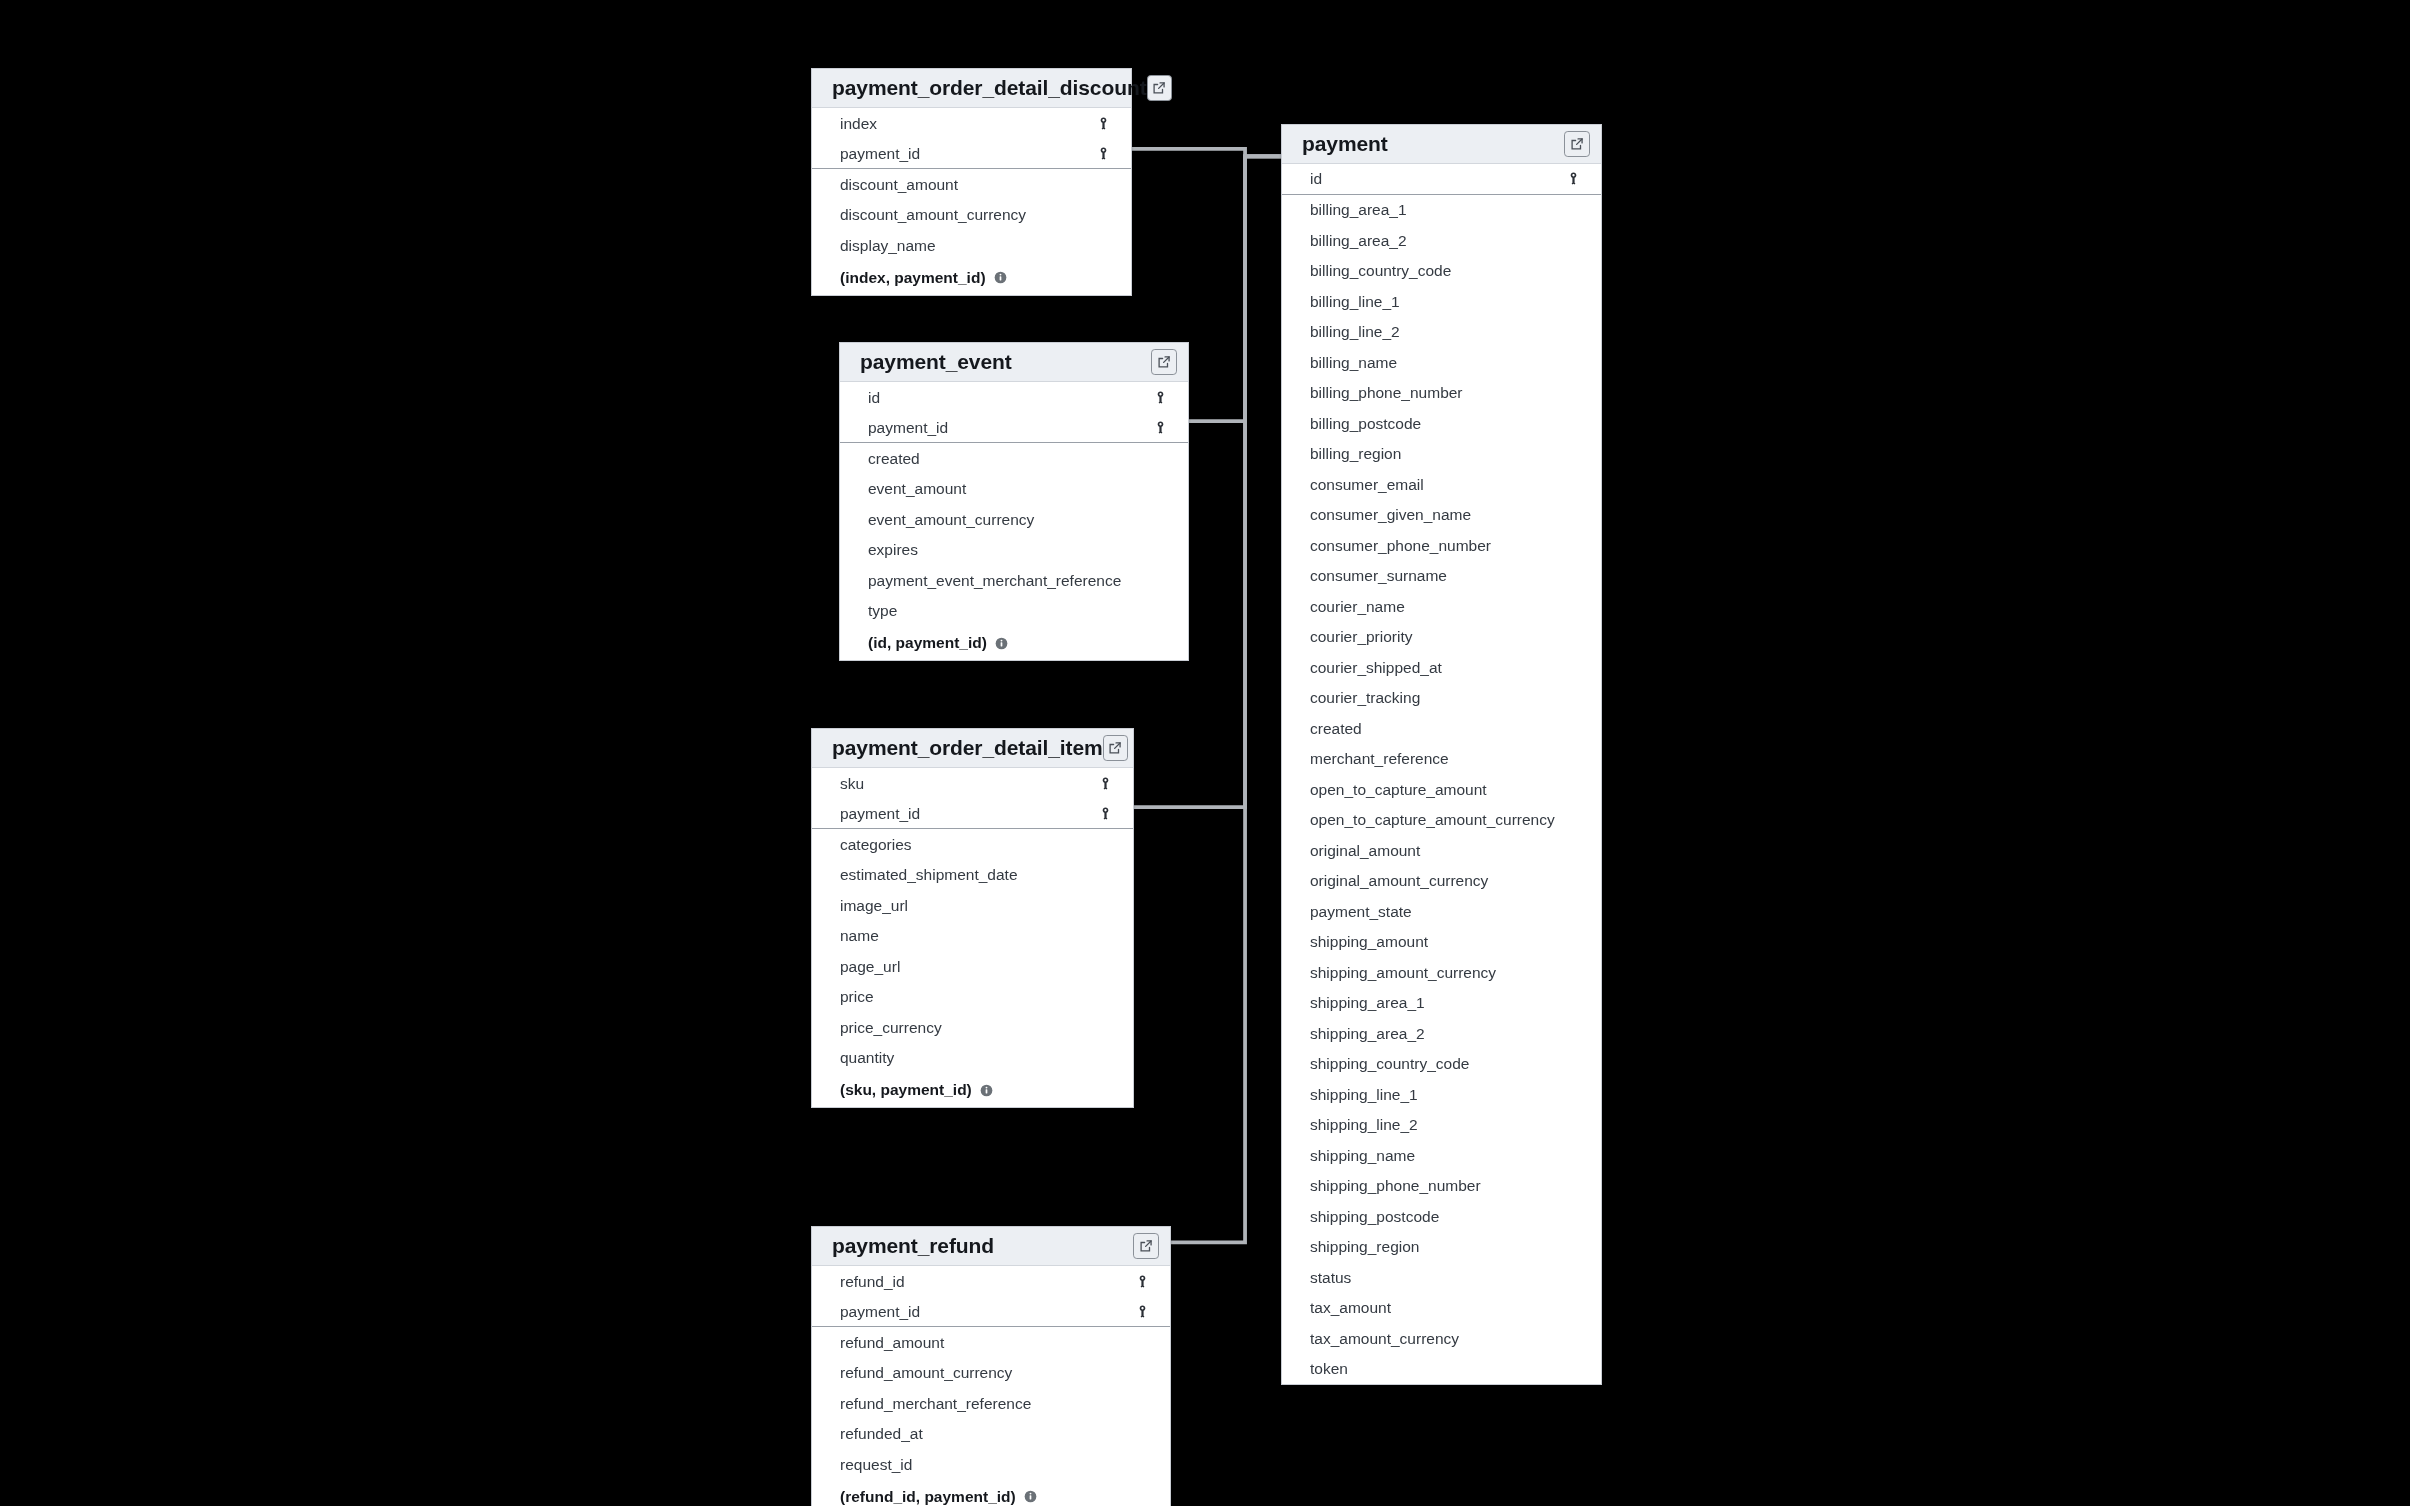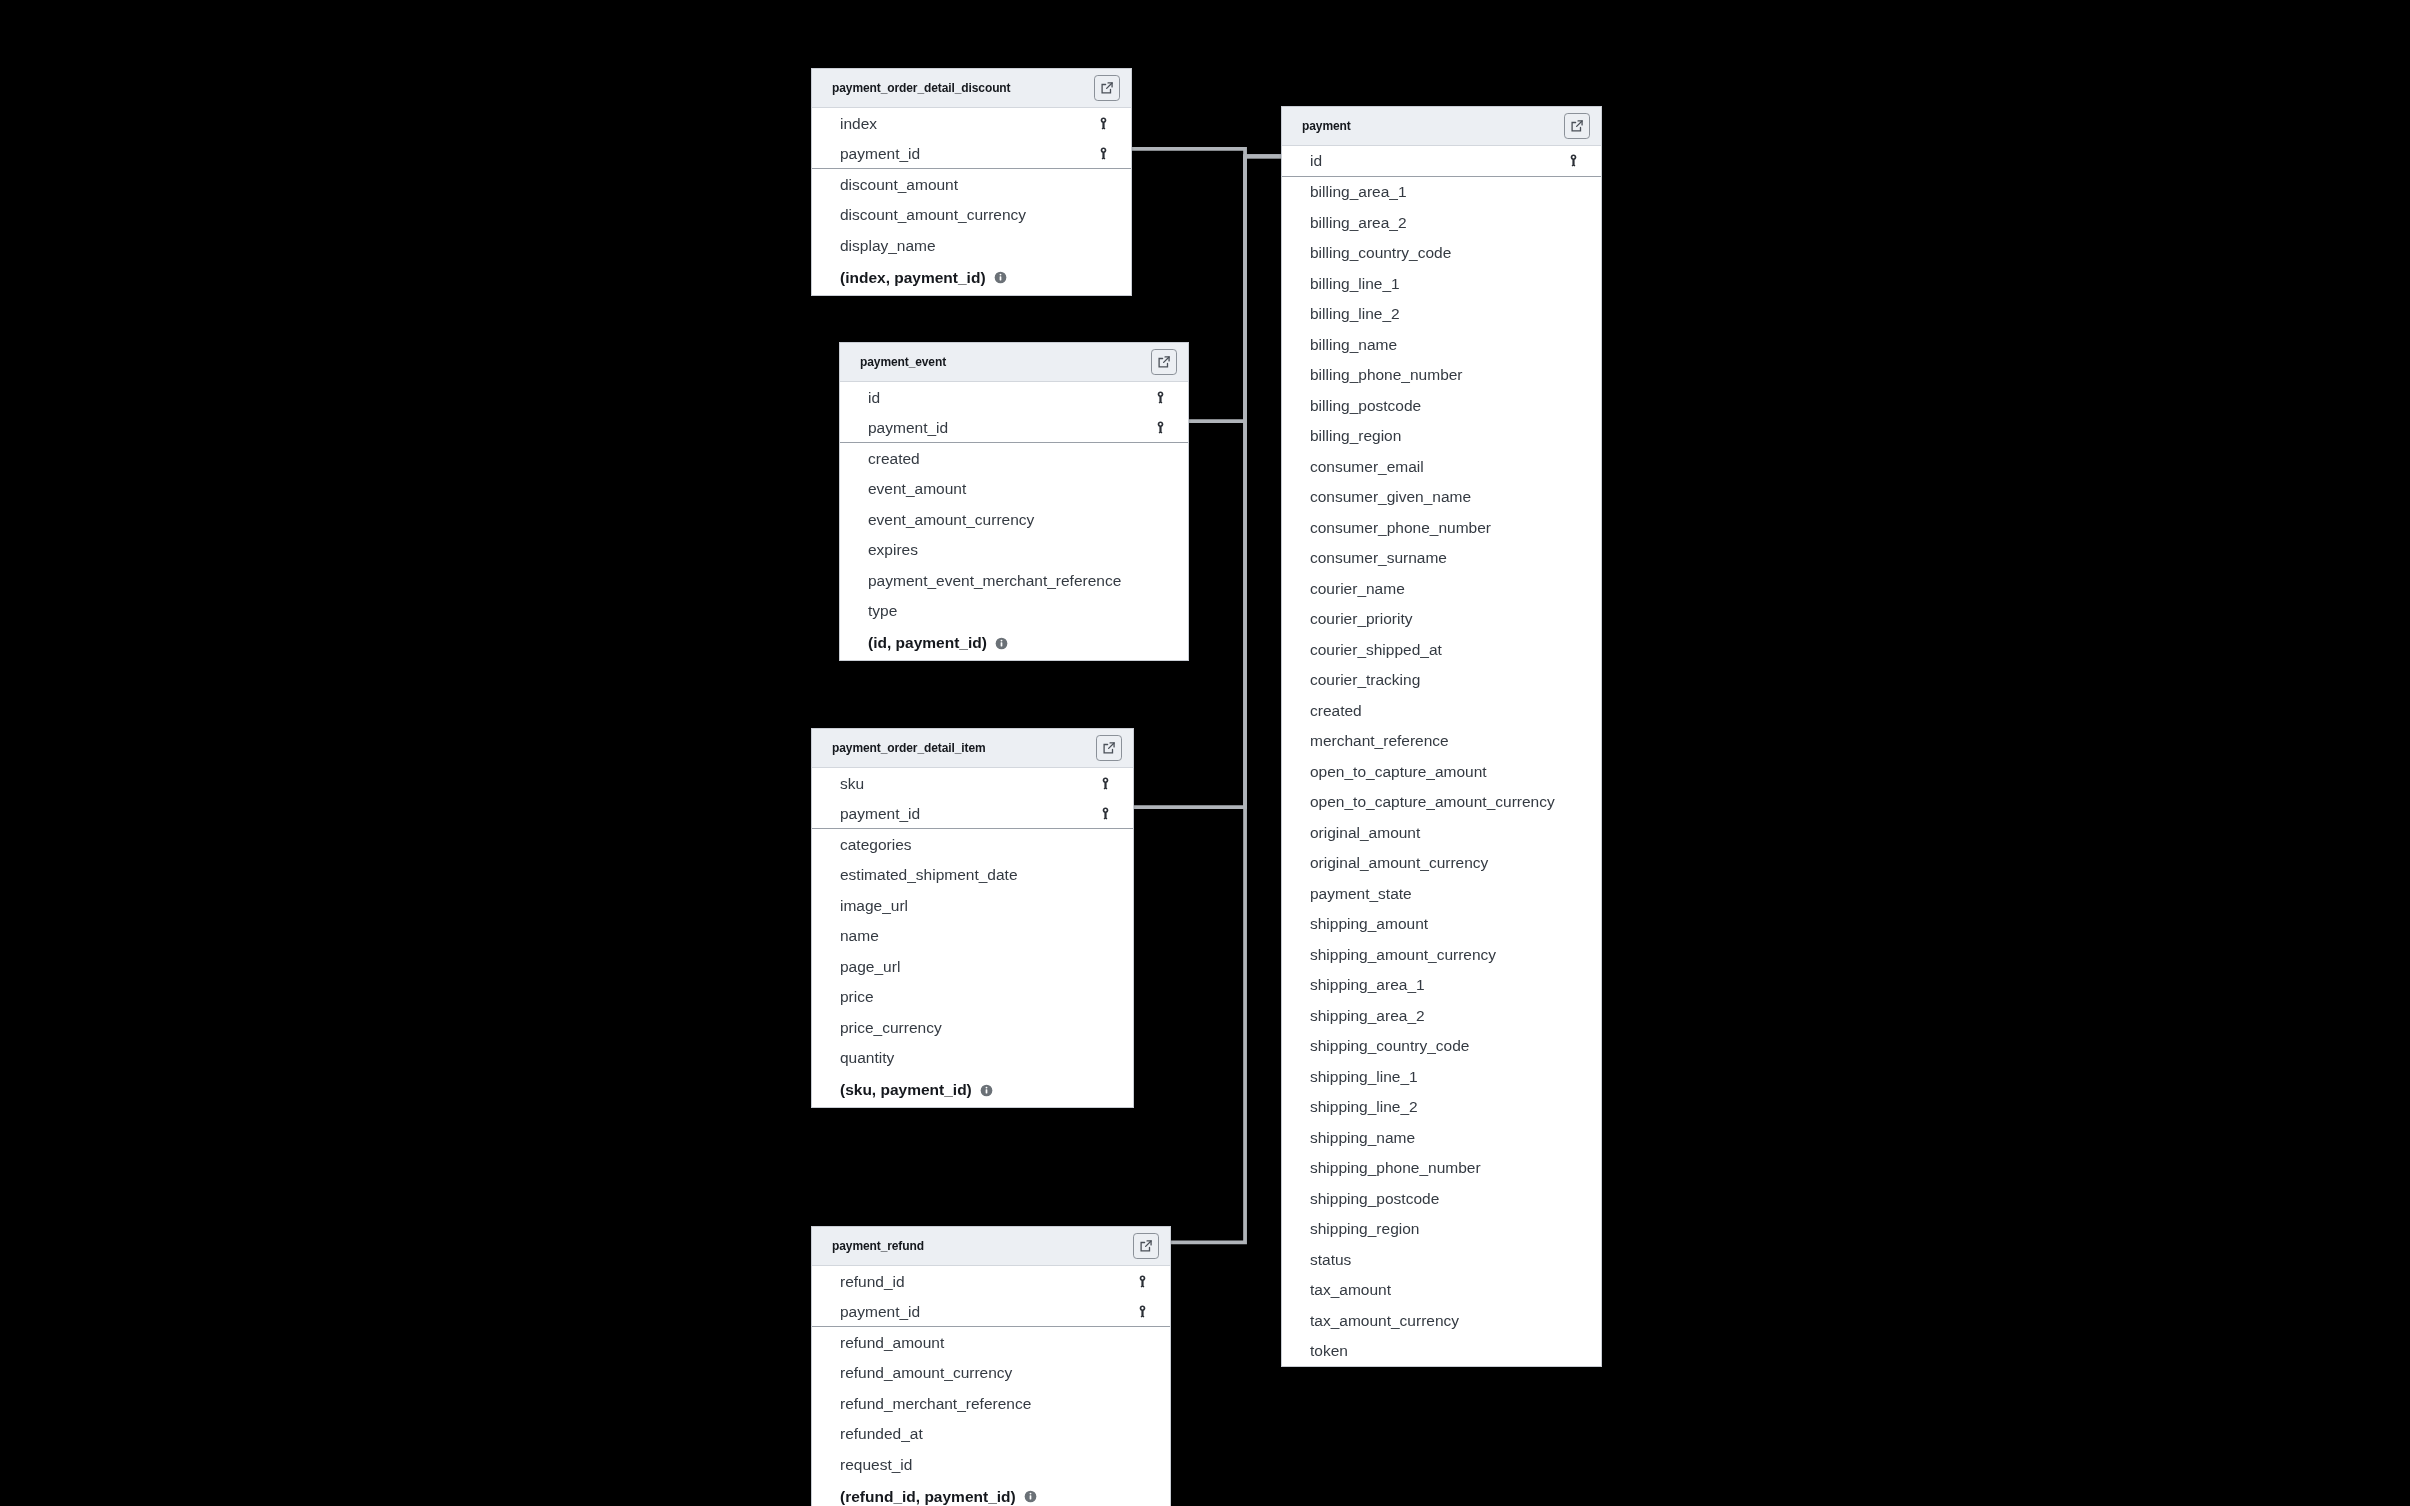--- a/index.html
+++ b/index.html
@@ -54,7 +54,7 @@
   }
 
   .entity-title {
-    font-size: 12px;
+    font-size: 21px;
     font-weight: bold;
     color: #15181d;
     letter-spacing: -0.1px;

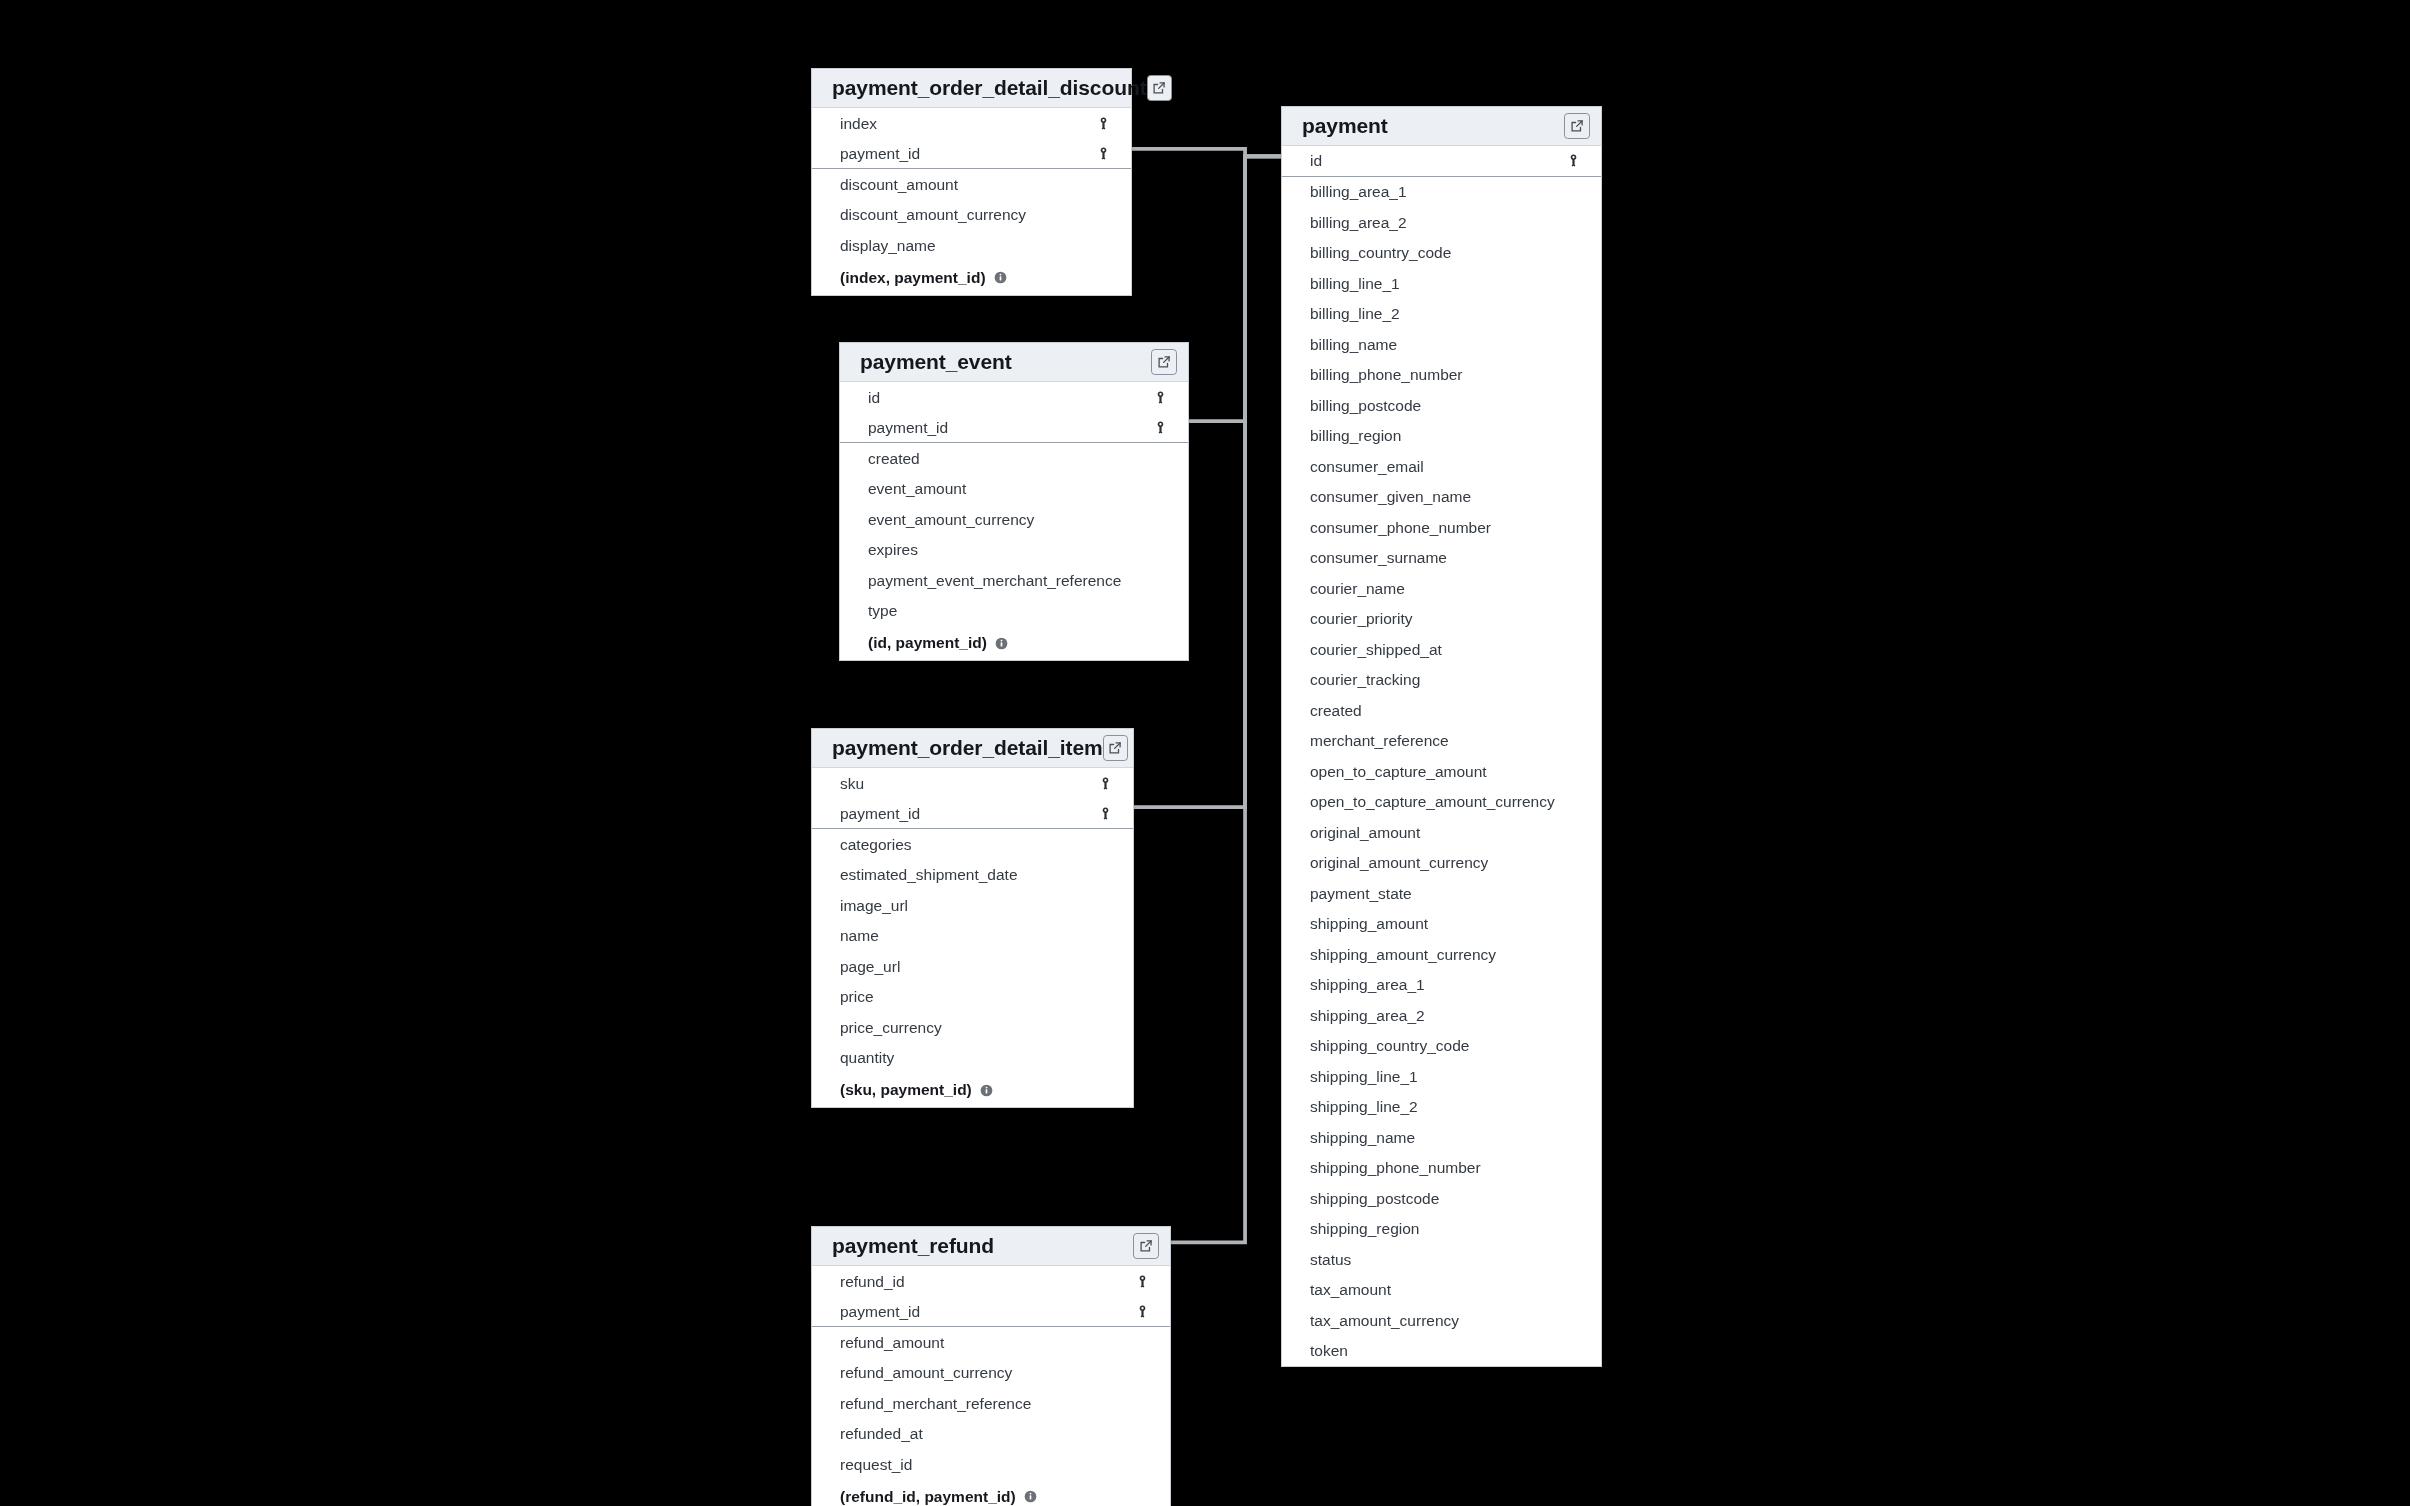--- a/index.html
+++ b/index.html
@@ -346,7 +346,7 @@
           </div>
         </div>
       </div>
-      <div class="entity" style="left: 1281px; top: 106px; width: 321px;">
+      <div class="entity" style="left: 1281px; top: 124px; width: 321px;">
         <div class="entity-header">
           <span class="entity-title">payment</span>
           <div class="open-btn">

